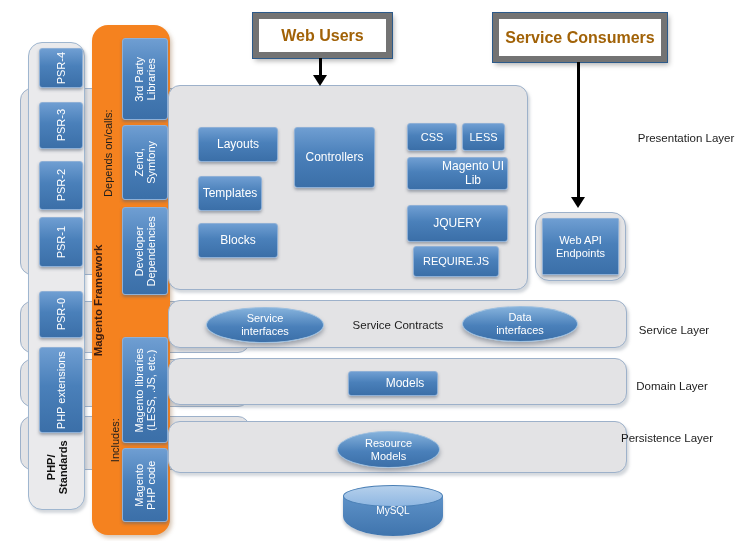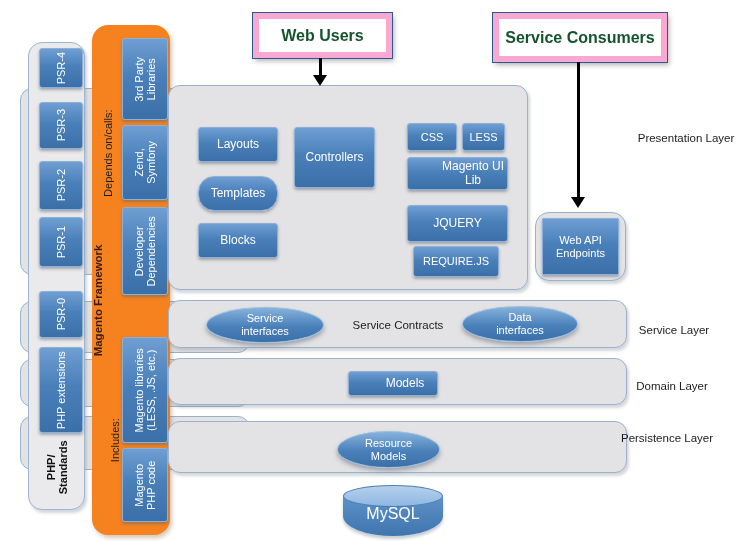--- a/index.html
+++ b/index.html
@@ -31,10 +31,10 @@
     display:flex; align-items:center; justify-content:center; text-align:center;
     font-size:11px; line-height:1.15; }
 
-  .hdrbox { position:absolute; background:#fff; border:6px solid #f9a8d4;
+  .hdrbox { position:absolute; background:#fff; border:6px solid #737373;
     box-shadow:0 0 0 1px #2c5a8a, 2px 3px 5px rgba(0,0,0,.3);
     display:flex; align-items:center; justify-content:center;
-    font-size:16px; font-weight:600; color:#14532d; }
+    font-size:16px; font-weight:600; color:#a16207; }
 
   .layer-label { position:absolute; font-size:11.5px; color:#1c1c1c; text-align:center; }
 

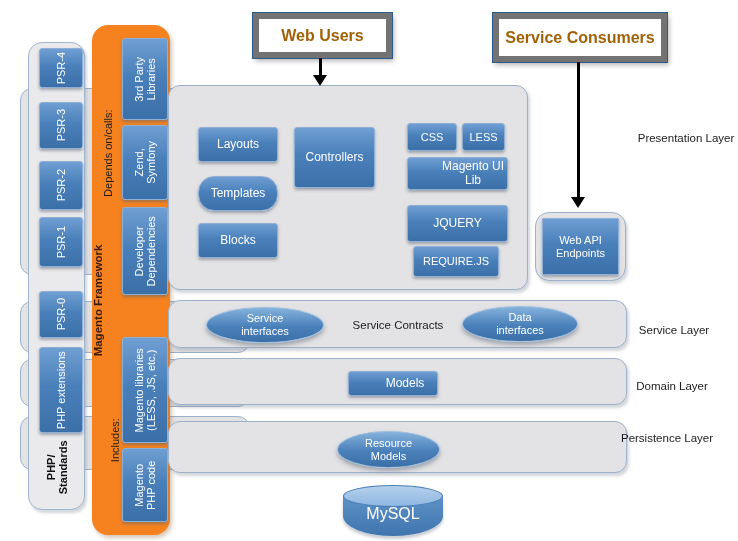--- a/index.html
+++ b/index.html
@@ -128,7 +128,7 @@
   <div class="bluebox" style="left:198px; top:127px; width:80px; height:35px;">
     <span>Layouts</span>
     </div>
-  <div class="bluebox" style="left:198px; top:176px; width:80px; height:35px;border-radius:16px;">
+  <div class="bluebox" style="left:198px; top:176px; width:64px; height:35px;">
     <span>Templates</span>
     </div>
   <div class="bluebox" style="left:198px; top:223px; width:80px; height:35px;">

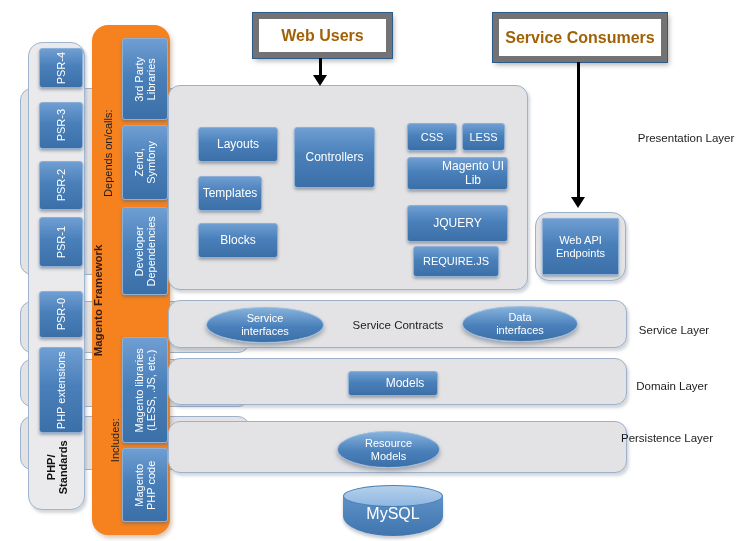--- a/index.html
+++ b/index.html
@@ -58,7 +58,7 @@
     border-radius:0 0 50% 50% / 0 0 20px 20px;
     box-shadow:0 3px 3px rgba(120,130,145,.4); z-index:2; }
   .cyl-label { position:absolute; left:343px; top:505px; width:100px; text-align:center;
-    color:#fff; font-size:16px; z-index:4; }
+    color:#fff; font-size:10px; z-index:4; }
 </style>
 </head>
 <body>

